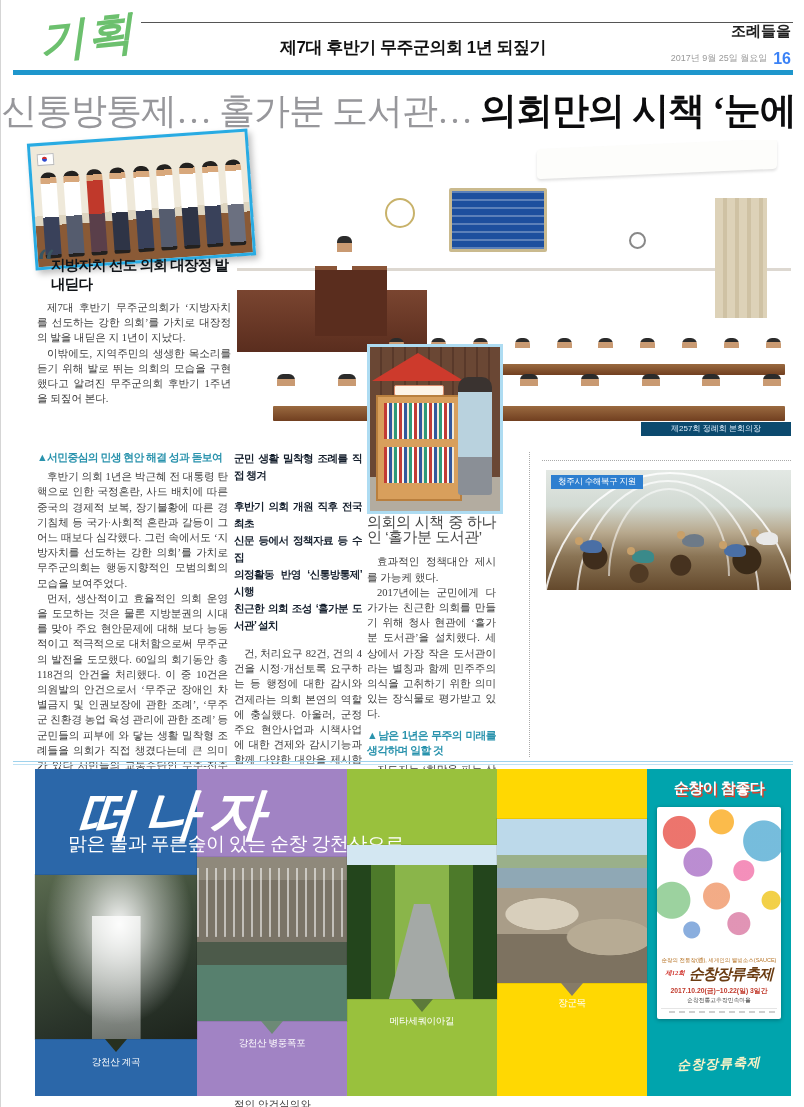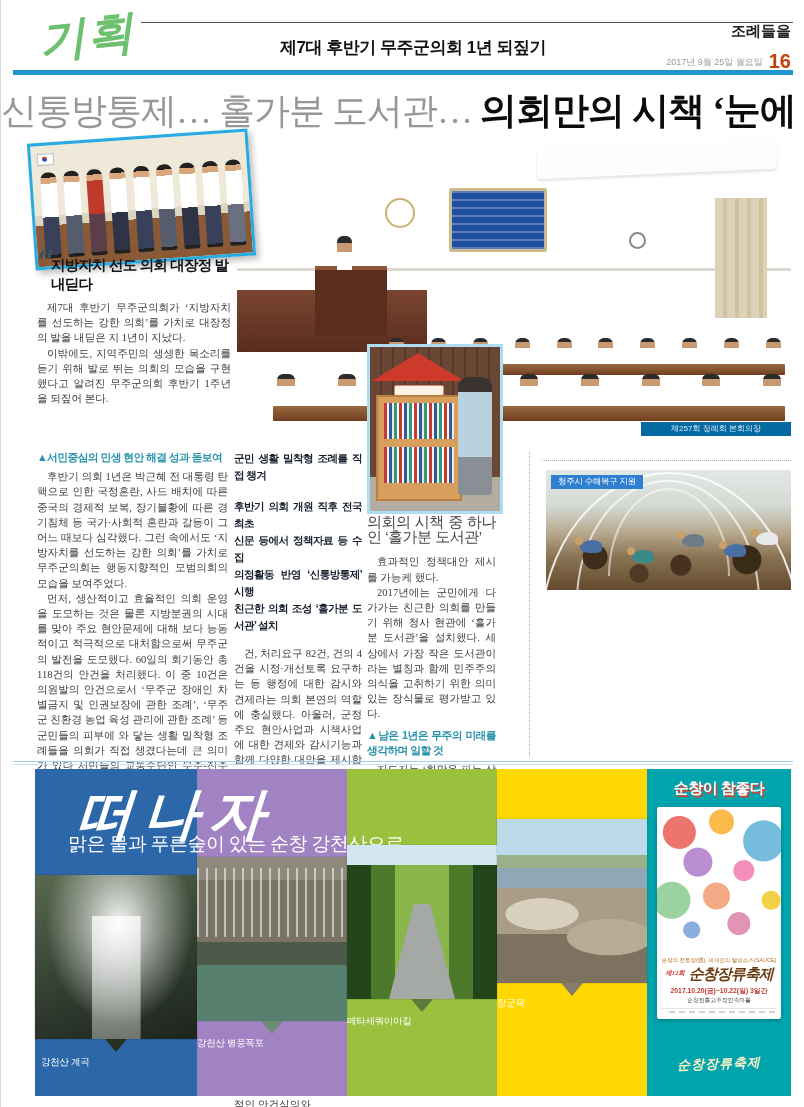--- a/index.html
+++ b/index.html
@@ -15,7 +15,7 @@
     font-weight:bold;font-size:17px;color:#111;letter-spacing:-0.5px;}
   .paper-name{right:14px;top:22px;font-family:"Liberation Sans",sans-serif;font-weight:bold;font-size:15px;color:#222;}
   .dateline{right:14px;top:50px;font-size:9px;color:#999;font-family:"Liberation Sans",sans-serif;}
-  .page-number{font-size:20px;font-weight:bold;color:#c2410c;margin-left:6px;vertical-align:-3px;}
+  .page-number{font-size:16px;font-weight:bold;color:#3b82f6;margin-left:6px;vertical-align:-3px;}
   .accent-bar{left:12px;right:12px;top:70px;height:5px;background:#1e96cc;}
 
   

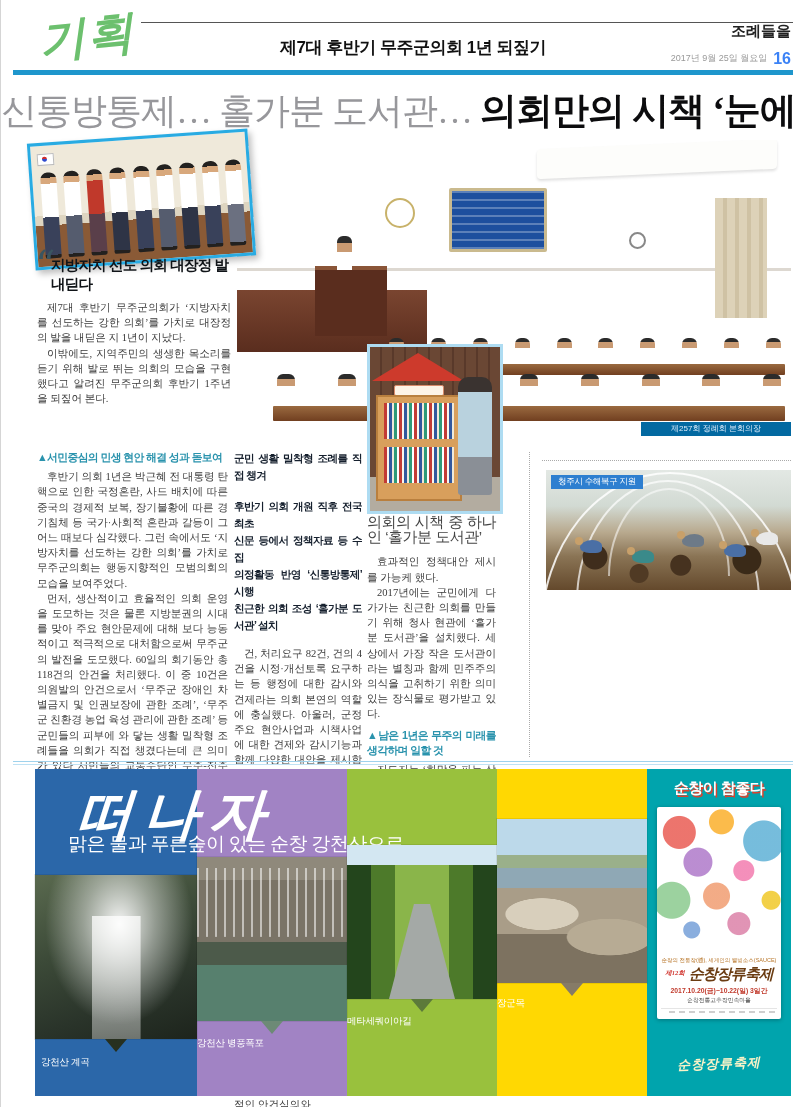--- a/index.html
+++ b/index.html
@@ -50,7 +50,7 @@
   .c2 .sp{width:18px;height:30px;}
   .sp-stand{left:100px;top:96px;width:15px;height:34px;border-radius:6px 6px 0 0;
     background:linear-gradient(#2b2b2b 0 22%,#c99a72 22% 46%,#fff 46% 100%);}
-  .assembly-caption{right:0;bottom:0;width:150px;height:14px;background:#0369a1;color:#dcebfa;
+  .assembly-caption{right:0;bottom:0;width:150px;height:14px;background:#0c4a6e;color:#dcebfa;
     font-family:"Liberation Sans",sans-serif;font-size:8px;line-height:14px;text-align:center;}
 
   .photo-group{left:30px;top:136px;width:215px;height:121px;transform:rotate(-4deg);

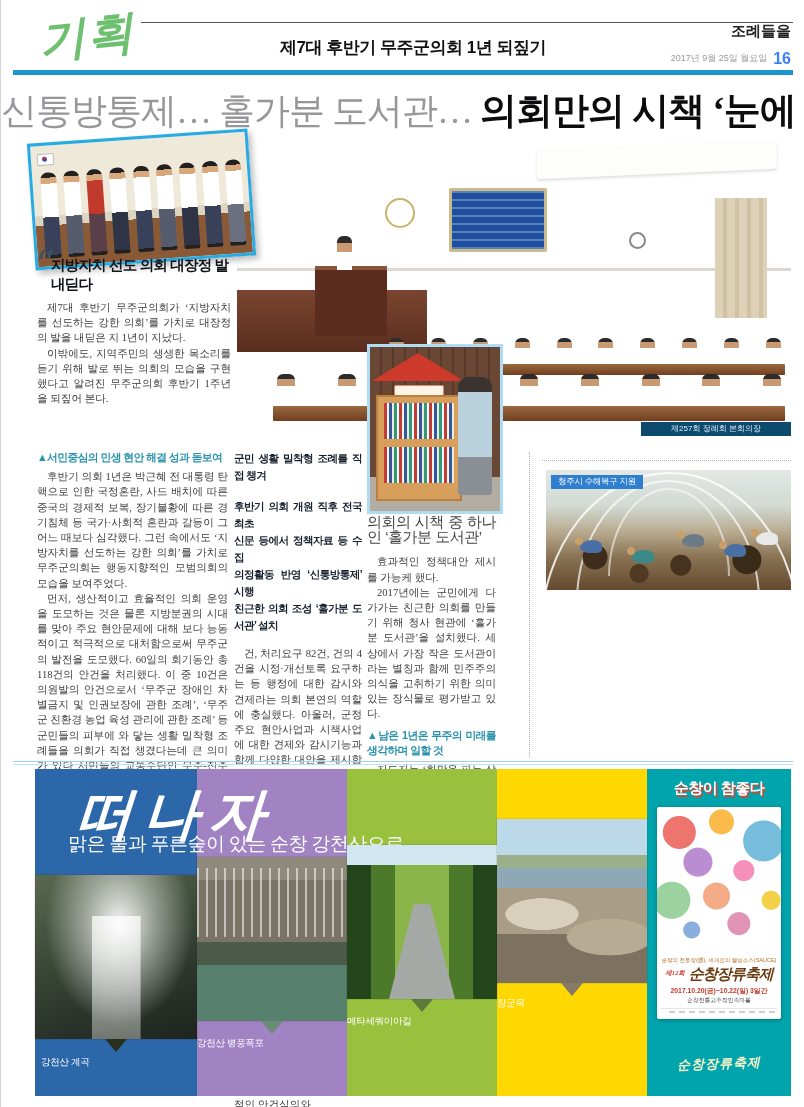--- a/index.html
+++ b/index.html
@@ -165,7 +165,7 @@
   .nt-b{left:226px;top:252px;border-top:13px solid #6d8a76;}
   .nt-c{left:376px;top:230px;border-top:13px solid #5c7a3a;}
   .nt-d{left:526px;top:214px;border-top:13px solid #867b67;}
-  .ad-caption{position:absolute;width:150px;text-align:left;color:#fff;
+  .ad-caption{position:absolute;width:150px;text-align:center;color:#fff;
     font-family:"Liberation Sans",sans-serif;font-size:9.5px;letter-spacing:-0.3px;}
   .cp-a{left:6px;top:287px;} .cp-b{left:162px;top:268px;} .cp-c{left:312px;top:246px;} .cp-d{left:462px;top:228px;}
   .ad-logo{left:612px;top:10px;width:144px;text-align:center;font-family:"Liberation Sans",sans-serif;

